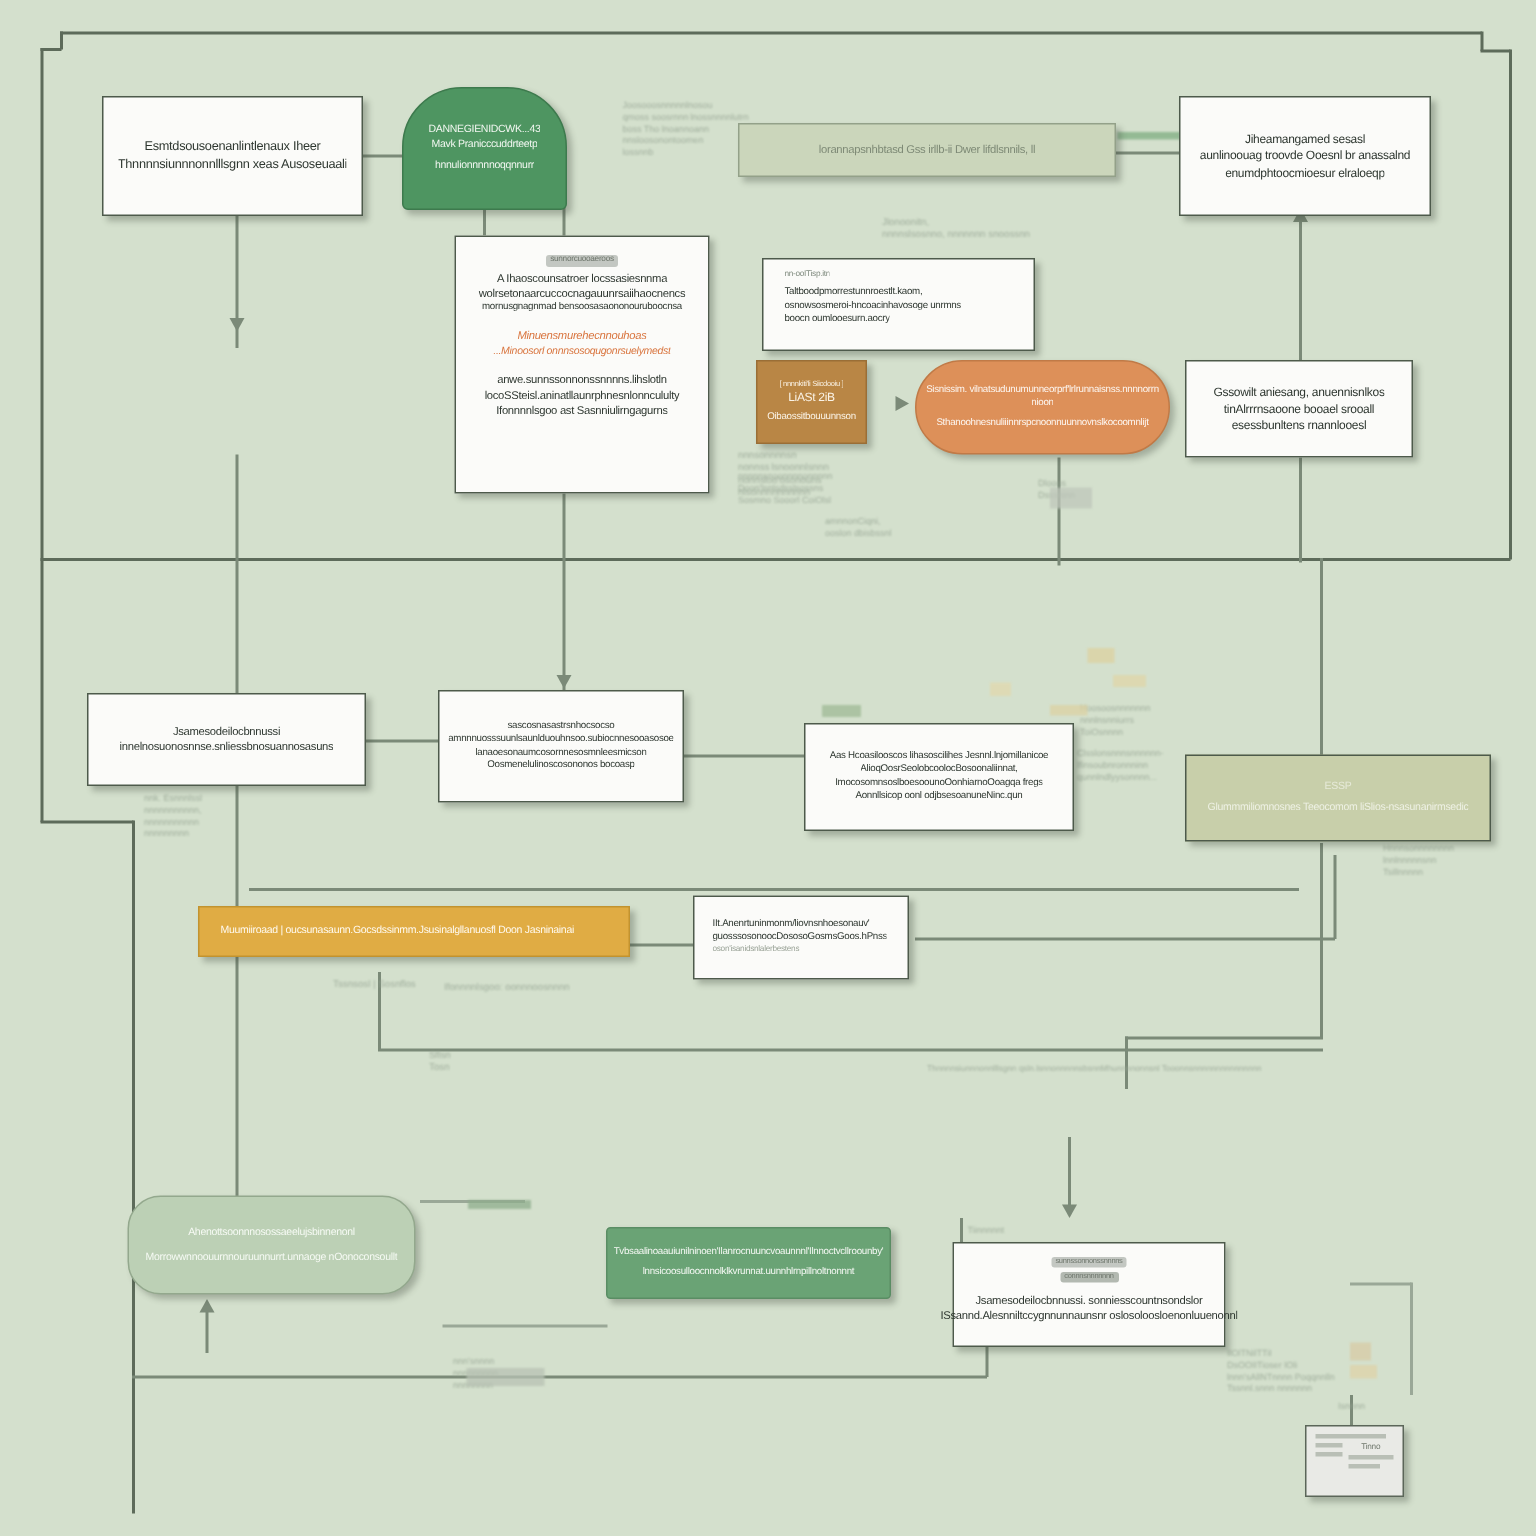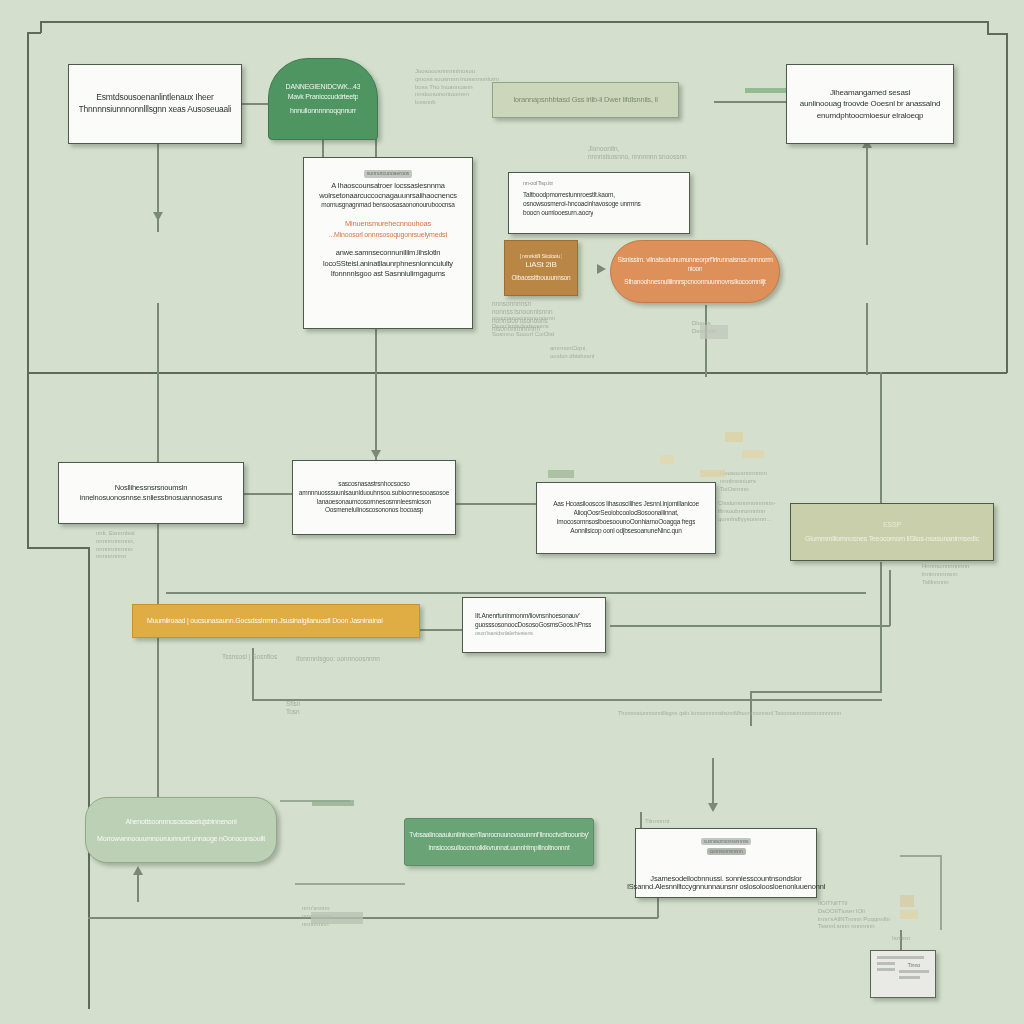--- a/index.html
+++ b/index.html
@@ -356,7 +356,7 @@
     <span class="ln" style="margin-top:5px;">hnnulionnnnnoqqnnurr</span>
   </div>
 
-  <div class="node n-sage-bar blurtext" style="left:492px; top:82px; width:187px; height:36px; font-size:7.5px;">
+  <div class="node n-sage-bar blurtext" style="left:492px; top:82px; width:252px; height:36px; font-size:7.5px;">
     <span class="ln">lorannapsnhbtasd Gss irllb-ii Dwer lifdlsnnils, ll</span>
   </div>
 

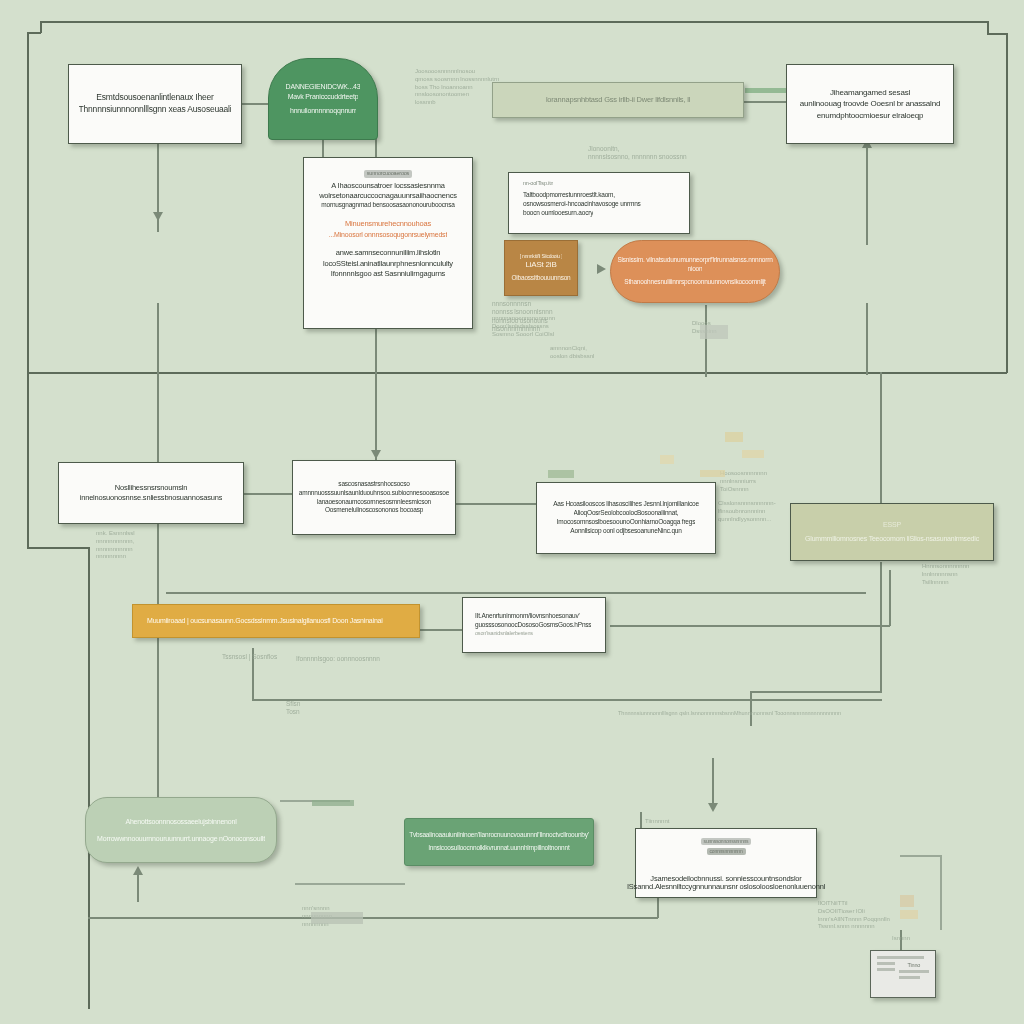--- a/index.html
+++ b/index.html
@@ -147,7 +147,7 @@
     padding: 0 3px;
     margin-bottom: 3px;
   }
-  .accent-text { color: #d9753f; }
+  .accent-text { color: #d9753f; font-style: italic; }
 
   
   .scrap {

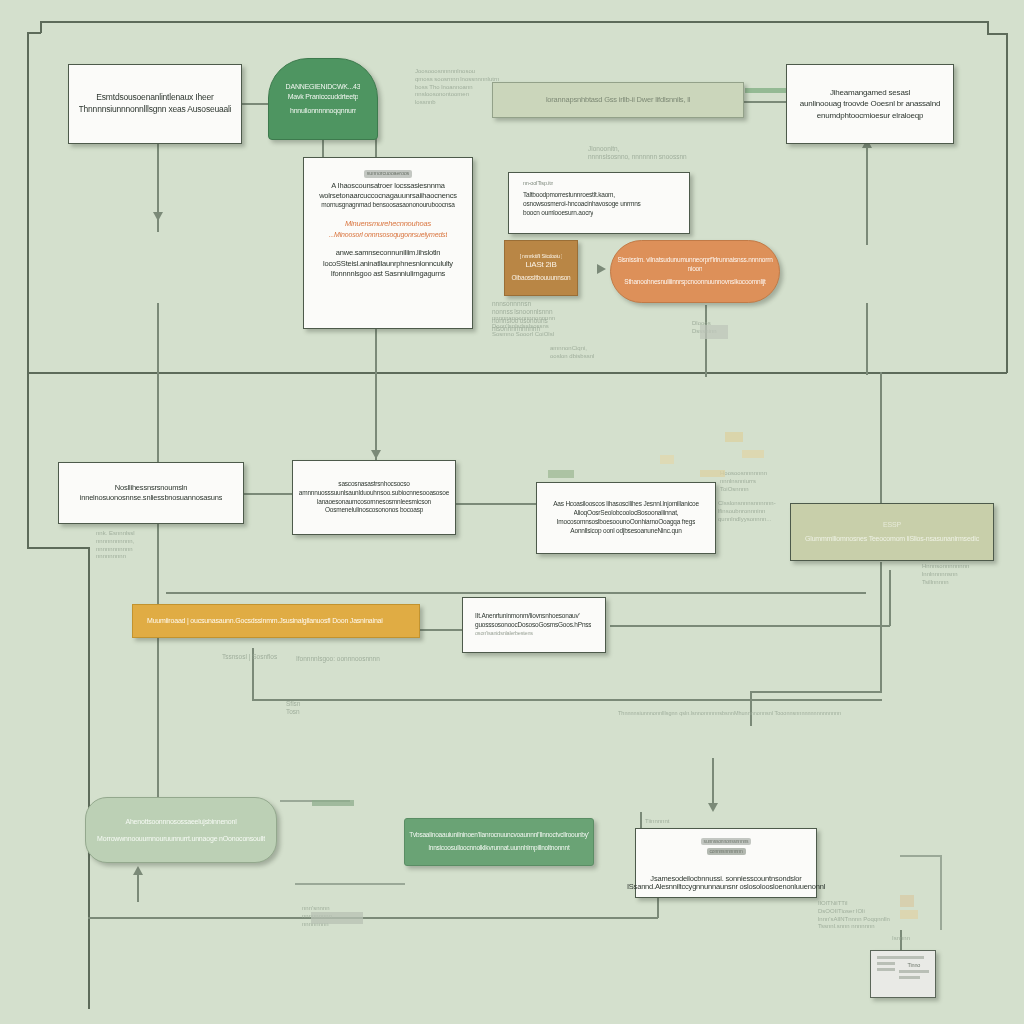--- a/index.html
+++ b/index.html
@@ -374,7 +374,7 @@
     <span class="ln" style="font-size:6.5px;">mornusgnagnmad bensoosasaononouruboocnsa</span>
     <span class="ln accent-text" style="margin-top:9px;">Minuensmurehecnnouhoas</span>
     <span class="ln accent-text" style="font-size:7px;">...Minoosorl onnnsosoqugonrsuelymedst</span>
-    <span class="ln" style="margin-top:9px;">anwe.samnseconnuniliim.lihslotln</span>
+    <span class="ln" style="margin-top:9px;">anwe.sunnssonnonssnnnns.lihslotln</span>
     <span class="ln">locoSSteisl.aninatllaunrphnesnlonncululty</span>
     <span class="ln">Ifonnnnlsgoo ast Sasnniulirngagurns</span>
   </div>

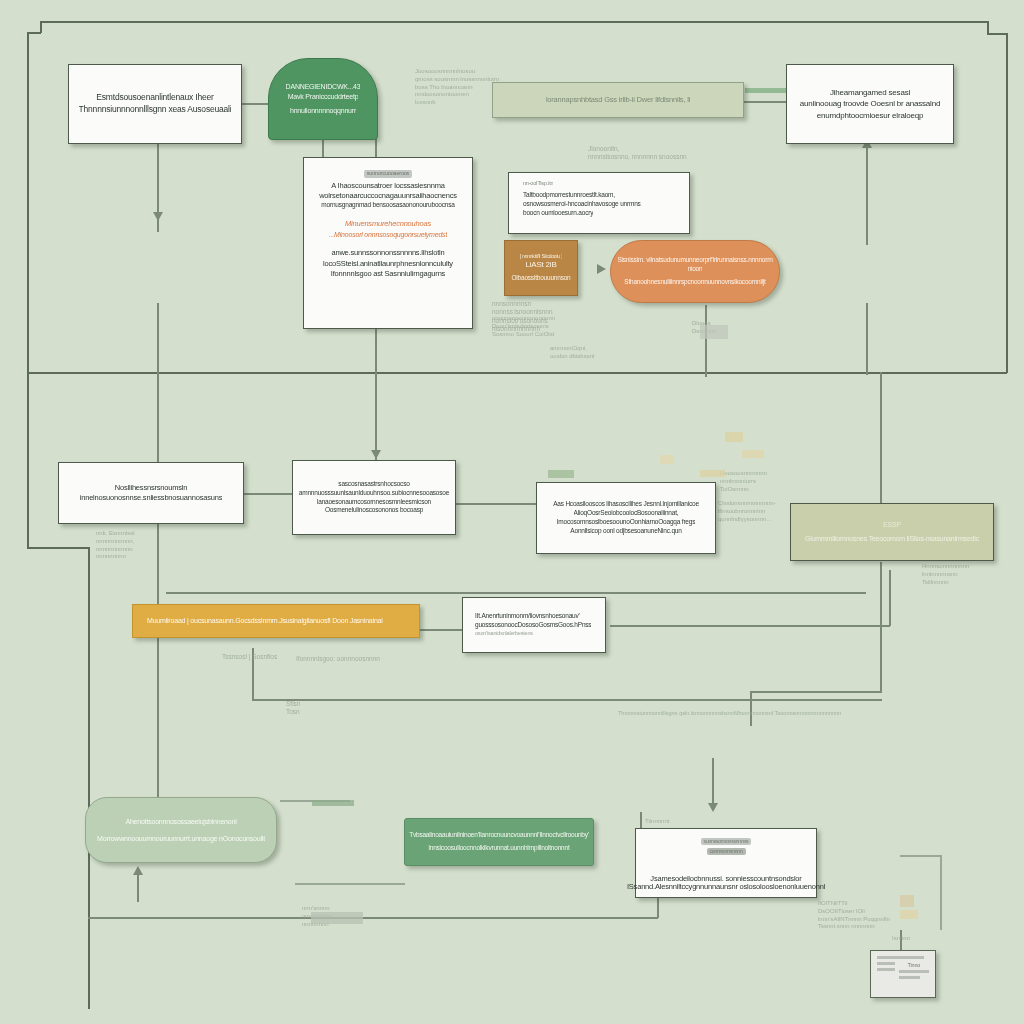--- a/index.html
+++ b/index.html
@@ -398,6 +398,11 @@
     <span class="ln" style="margin-top:4px; font-size:6.5px;">Sthanoohnesnuliiinnrspcnoonnuunnovnslkocoomnlijt</span>
   </div>
 
+  <div class="node n-white blurtext" style="left:790px; top:240px; width:152px; height:65px; font-size:8px;">
+    <span class="ln">Gssowilt aniesang, anuennisnlkos</span>
+    <span class="ln">tinAlrrrnsaoone booael srooall</span>
+    <span class="ln">esessbunltens rnannlooesl</span>
+  </div>
 
   <div class="node n-white blurtext" style="left:58px; top:462px; width:186px; height:62px; font-size:7.5px;">
     <span class="ln">Nosllihessnsrsnoumsln</span>

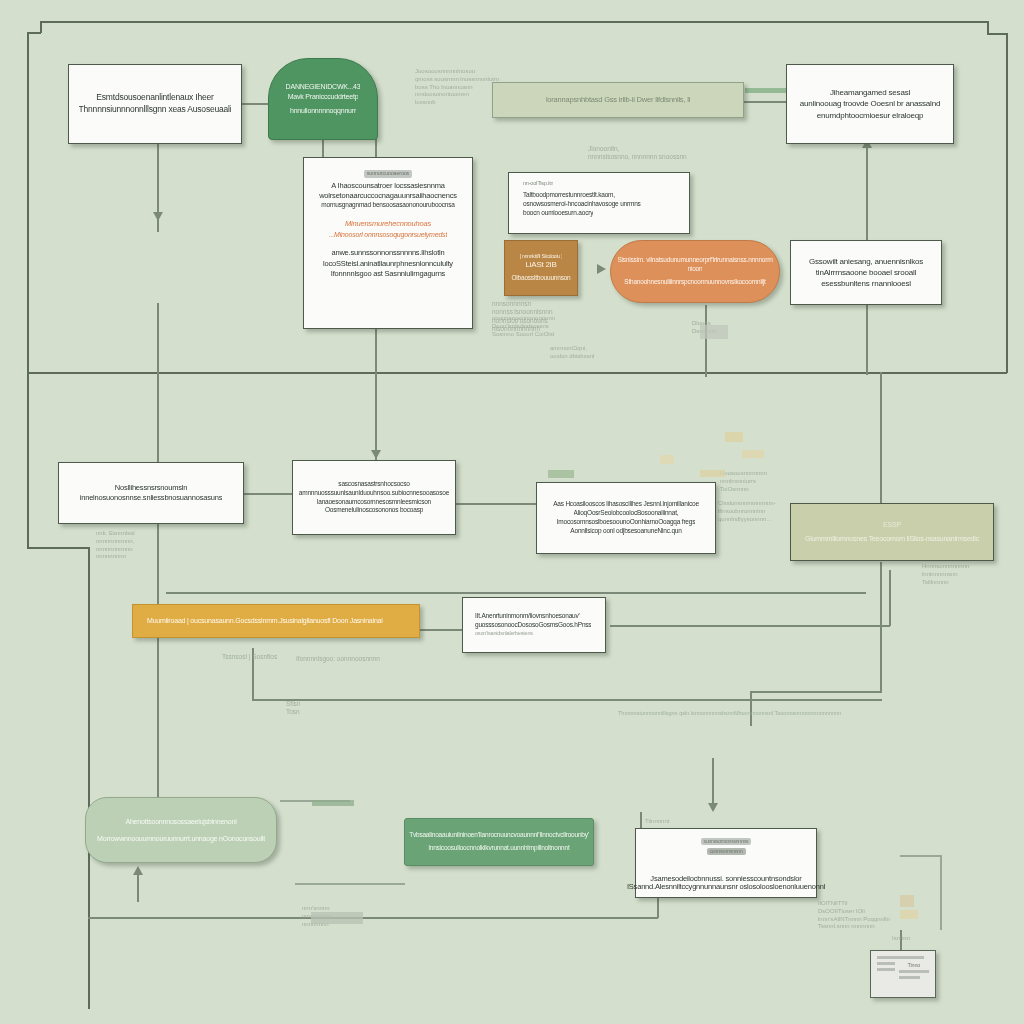--- a/index.html
+++ b/index.html
@@ -405,7 +405,7 @@
   </div>
 
   <div class="node n-white blurtext" style="left:58px; top:462px; width:186px; height:62px; font-size:7.5px;">
-    <span class="ln">Nosllihessnsrsnoumsln</span>
+    <span class="ln">Jsamesodeilocbnnussi</span>
     <span class="ln">innelnosuonosnnse.snliessbnosuannosasuns</span>
   </div>
 

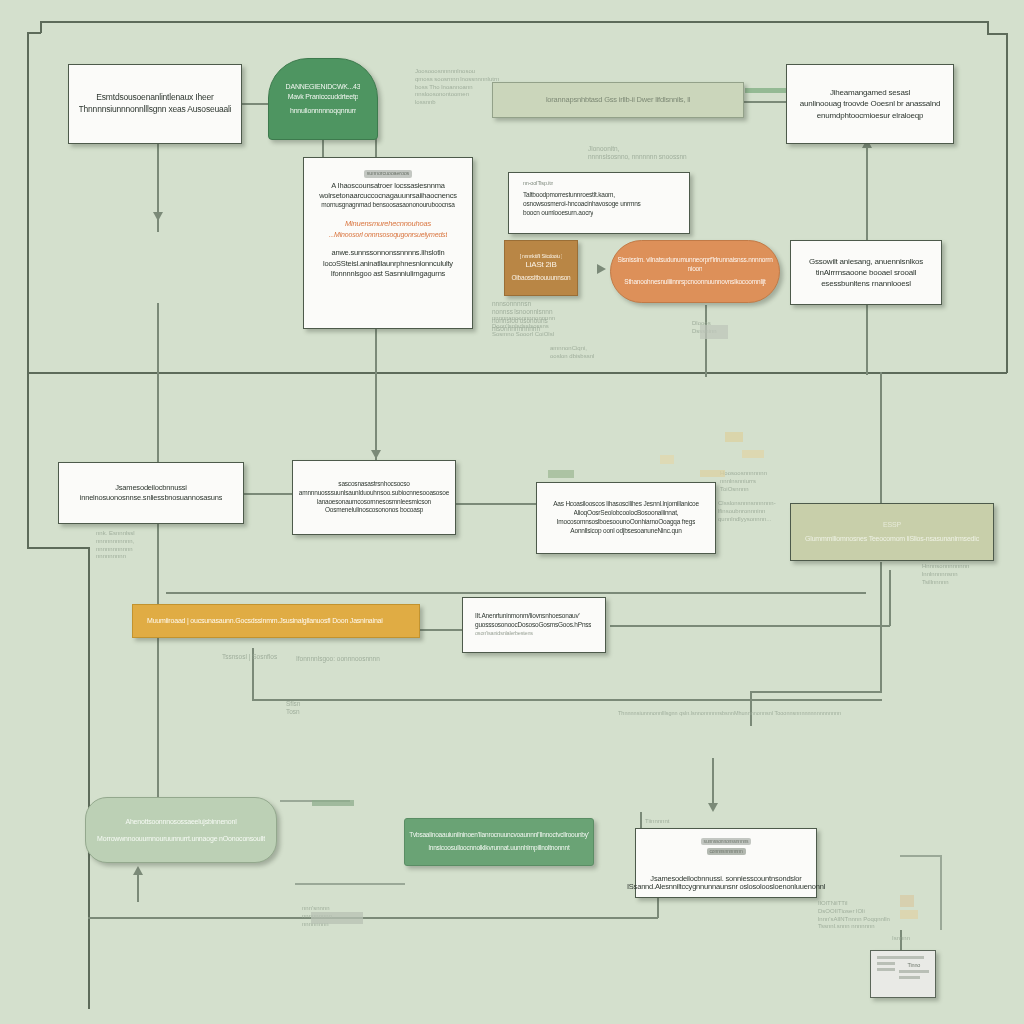--- a/index.html
+++ b/index.html
@@ -453,7 +453,7 @@
   <div class="node n-white blurtext" style="left:635px; top:828px; width:182px; height:70px; font-size:7.5px; justify-content:flex-start; padding-top:9px;">
     <span class="chip" style="font-size:5px;">sunnssonnonssnnnns</span>
     <span class="chip" style="font-size:5px; background:#b3b9b1;">connnsnnnnnnn</span>
-    <span class="ln" style="margin-top:16px;">Jsamesodeilocbnnussi.  sonniesscountnsondslor</span>
+    <span class="ln" style="margin-top:4px;">Jsamesodeilocbnnussi.  sonniesscountnsondslor</span>
     <span class="ln">ISsannd.Alesnniltccygnnunnaunsnr   oslosoloosloenonluuenonnl</span>
   </div>
 

